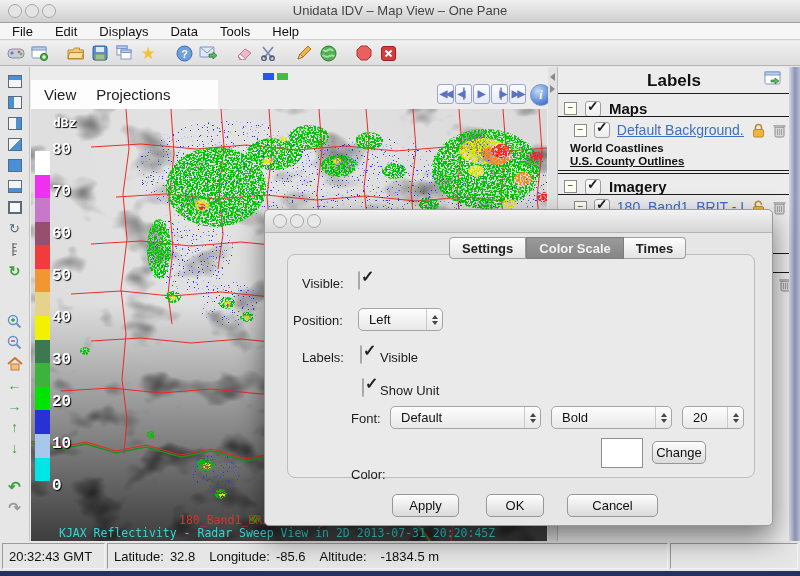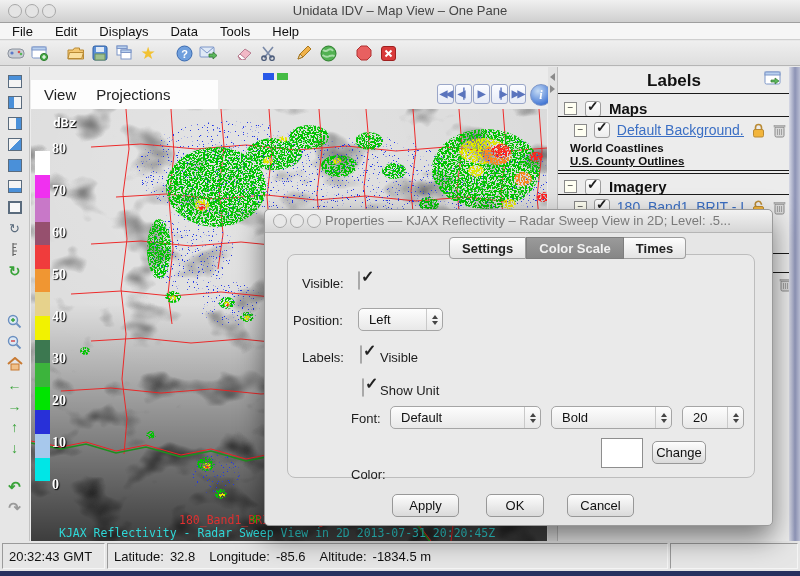--- a/index.html
+++ b/index.html
@@ -44,7 +44,7 @@
            font-style:italic;display:flex;align-items:center;justify-content:center;}
   .mapcanvas{left:1px;top:42px;width:516px;height:432px;background:#2b2b2b;overflow:hidden;}
   .cs-unit{font-family:"DejaVu Sans Mono",monospace;font-weight:bold;color:#fff;font-size:13px;text-shadow:1px 1px 1px #000;}
-  .cs-tick{font-family:Liberation Serif, serif;font-weight:bold;color:#fff;font-size:14px;text-shadow:1px 1px 1px #000;}
+  .cs-tick{font-family:Liberation Mono, monospace;font-weight:bold;color:#fff;font-size:16px;text-shadow:1px 1px 1px #000;}
   .cs-bar{display:flex;flex-direction:column;width:15px;height:330px;}
   .cs-seg{flex:1;}
   .ov-red{font-family:"DejaVu Sans Mono",monospace;font-size:11.5px;color:#e03030;white-space:pre;}

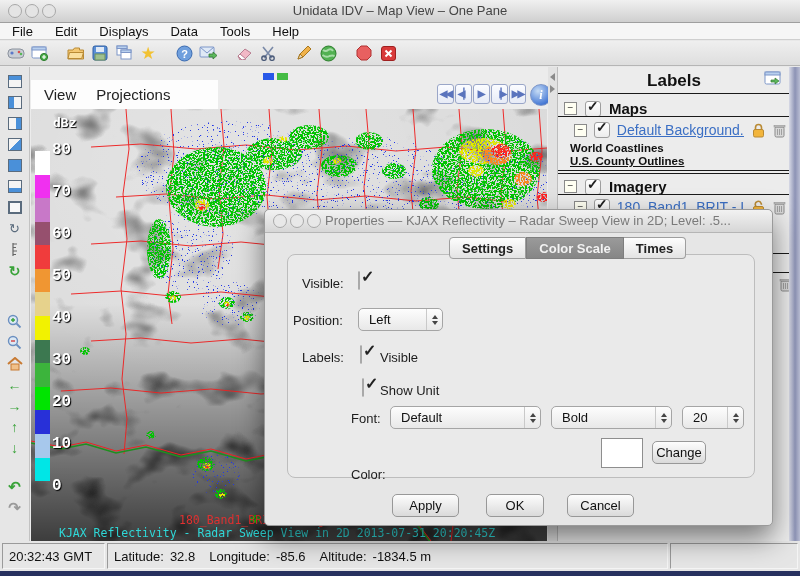--- a/index.html
+++ b/index.html
@@ -551,7 +551,6 @@
     <div class="abs dlg-circle" style="left:8px"></div>
     <div class="abs dlg-circle" style="left:25px"></div>
     <div class="abs dlg-circle" style="left:42px"></div>
-    <div class="abs dlg-title-text">Properties –– KJAX Reflectivity – Radar Sweep View in 2D; Level: .5...</div>
   </div>
 
   <div class="abs groupbox"></div>

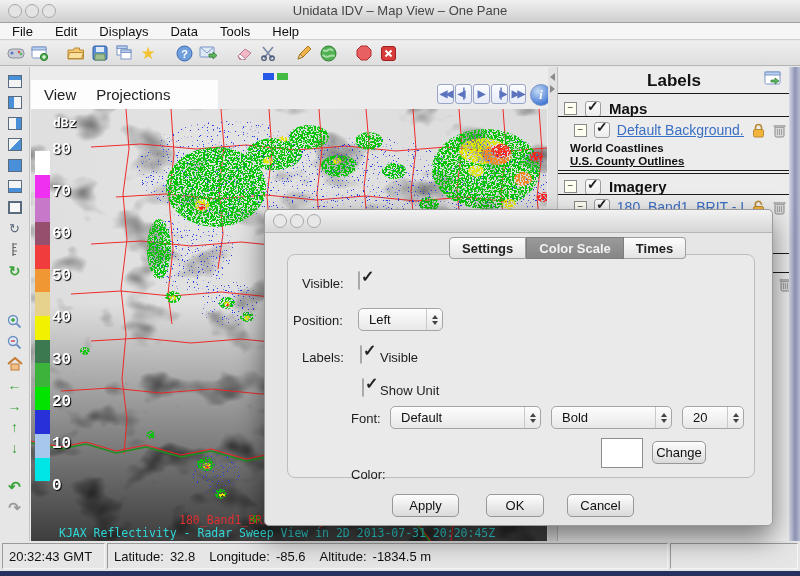--- a/index.html
+++ b/index.html
@@ -616,7 +616,7 @@
   
   <div class="abs macbtn" style="left:127px;top:284px;width:67px;">Apply</div>
   <div class="abs macbtn" style="left:221px;top:284px;width:58px;">OK</div>
-  <div class="abs macbtn" style="left:302px;top:284px;width:67px;">Cancel</div>
+  <div class="abs macbtn" style="left:302px;top:284px;width:91px;">Cancel</div>
 </div>
 
 <div class="abs statusbar">

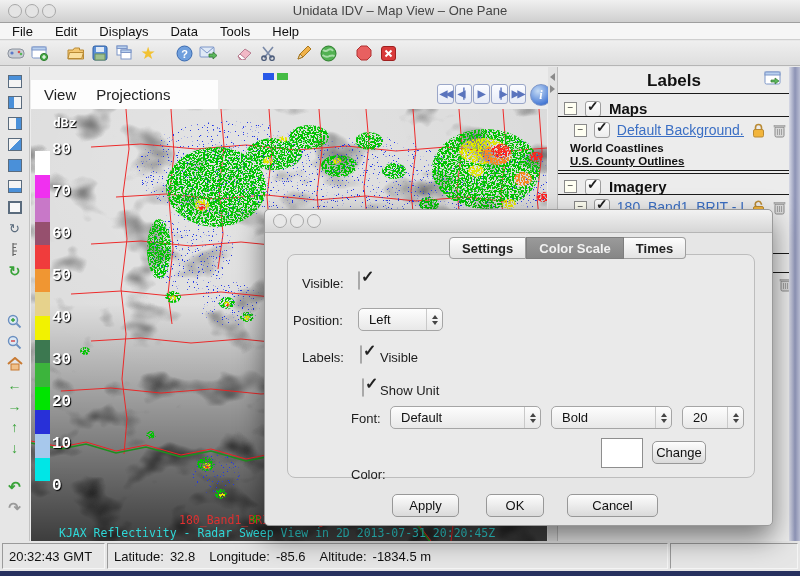--- a/index.html
+++ b/index.html
@@ -627,7 +627,7 @@
     <span>Longitude:</span>
     <span style="margin:0 14px 0 6px;">-85.6</span>
     <span>Altitude:</span>
-    <span style="margin-left:6px;text-align:right;">-1834.5 m</span>
+    <span style="margin-left:14px;text-align:right;">-1834.5 m</span>
   </div>
   <div class="sunken" style="width:128px;flex:none;"></div>
 </div>

